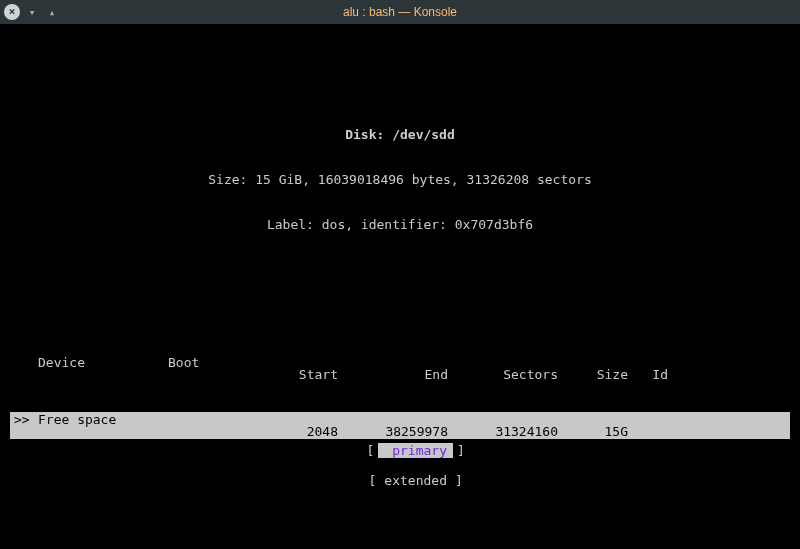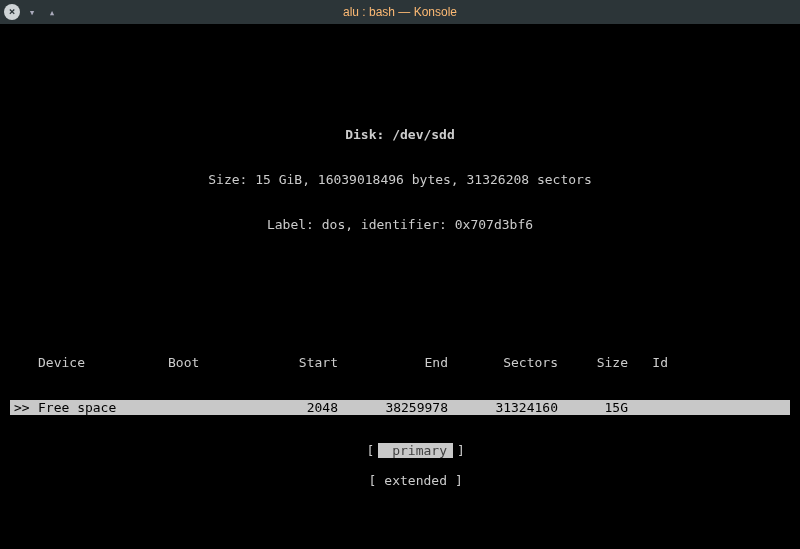--- a/index.html
+++ b/index.html
@@ -69,7 +69,7 @@
       padding: 0 4px;
     }
     .th { font-weight: normal; }
-    .r { text-align: right; }
+    .r { text-align: right; margin-top: 12px; }
     .row-sel {
       background: #c8c8c8;
       color: #000;

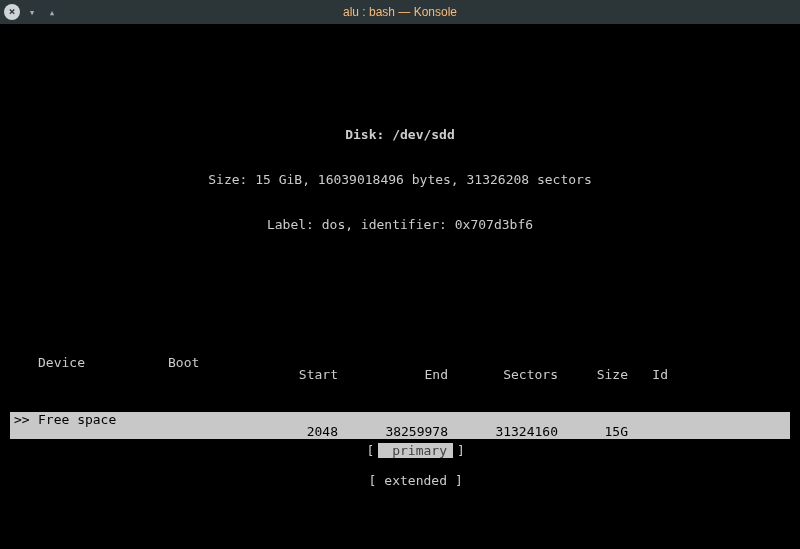--- a/index.html
+++ b/index.html
@@ -84,7 +84,7 @@
     .menu .bracket { color: #ccc; }
     .menu .opt-sel {
       background: #c8c8c8;
-      color: #404040;
+      color: #6d28d9;
       padding: 0 6px;
     }
     .status {

